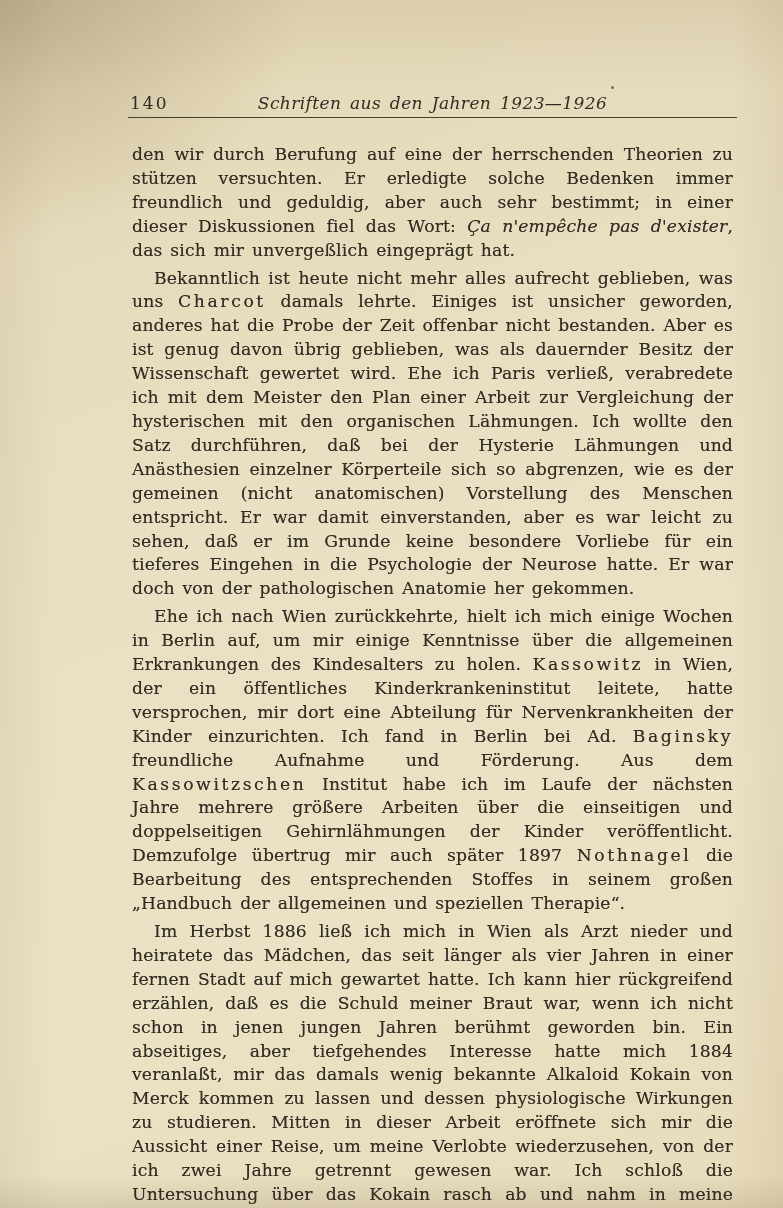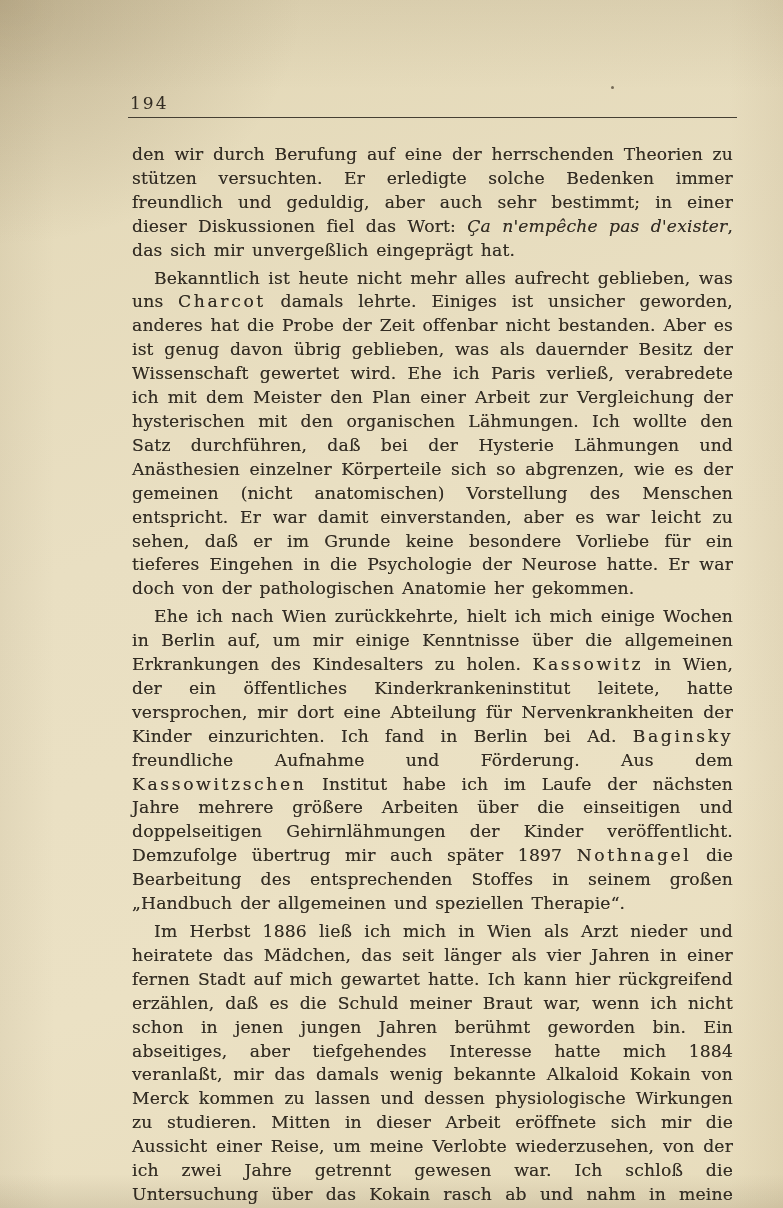--- a/index.html
+++ b/index.html
@@ -73,7 +73,7 @@
   <div class="print-speck" style="left:611px; top:86px;"></div>
   <div class="text-block">
     <div class="running-header">
-      <span class="page-number">194</span>
+      <span class="page-number">140</span>
     </div>
     <div class="page-body">
         <p class=""><span class="seg-normal">den wir durch Berufung auf eine der herrschenden Theorien zu stützen versuchten. Er erledigte solche Bedenken immer freundlich und geduldig, aber auch sehr bestimmt; in einer dieser Diskussionen fiel das Wort: </span><span class="seg-italic">Ça n'empêche pas d'exister</span><span class="seg-normal">, das sich mir unvergeßlich eingeprägt hat.</span></p>

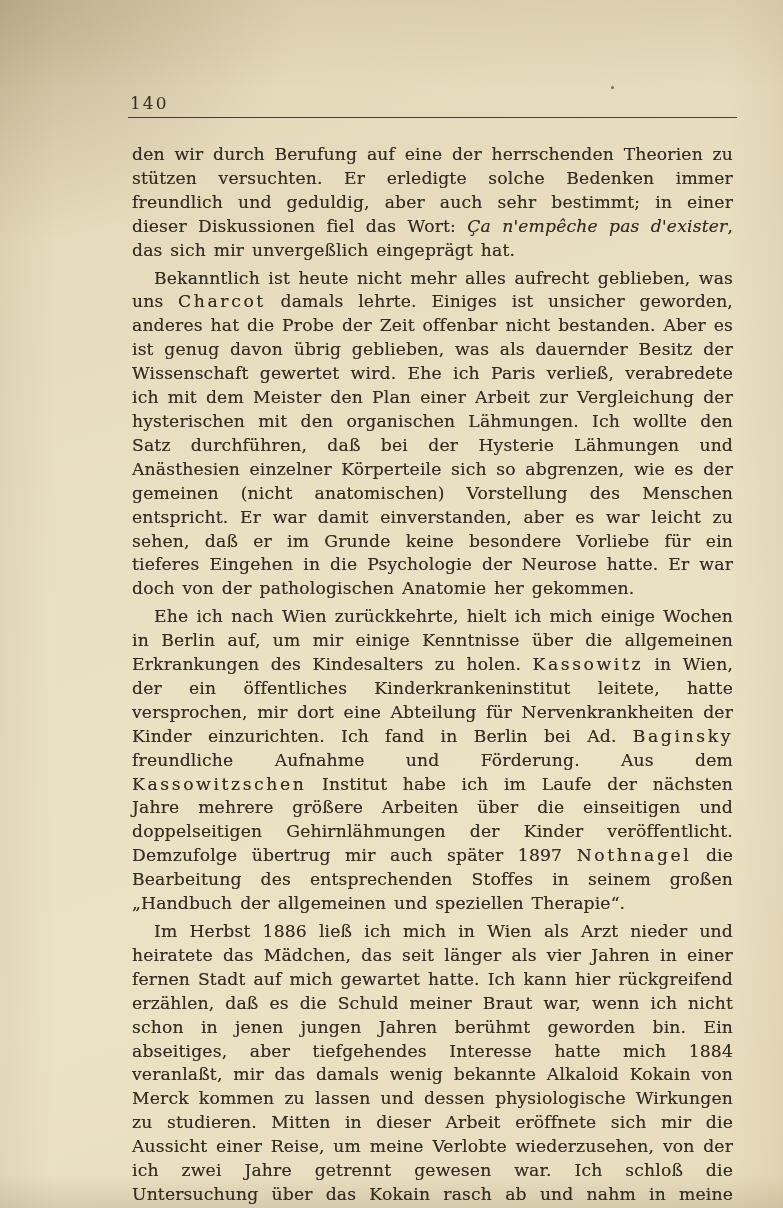--- a/index.html
+++ b/index.html
@@ -74,6 +74,7 @@
   <div class="text-block">
     <div class="running-header">
       <span class="page-number">140</span>
+      <span class="running-title">Schriften aus den Jahren 1923—1926</span>
     </div>
     <div class="page-body">
         <p class=""><span class="seg-normal">den wir durch Berufung auf eine der herrschenden Theorien zu stützen versuchten. Er erledigte solche Bedenken immer freundlich und geduldig, aber auch sehr bestimmt; in einer dieser Diskussionen fiel das Wort: </span><span class="seg-italic">Ça n'empêche pas d'exister</span><span class="seg-normal">, das sich mir unvergeßlich eingeprägt hat.</span></p>

